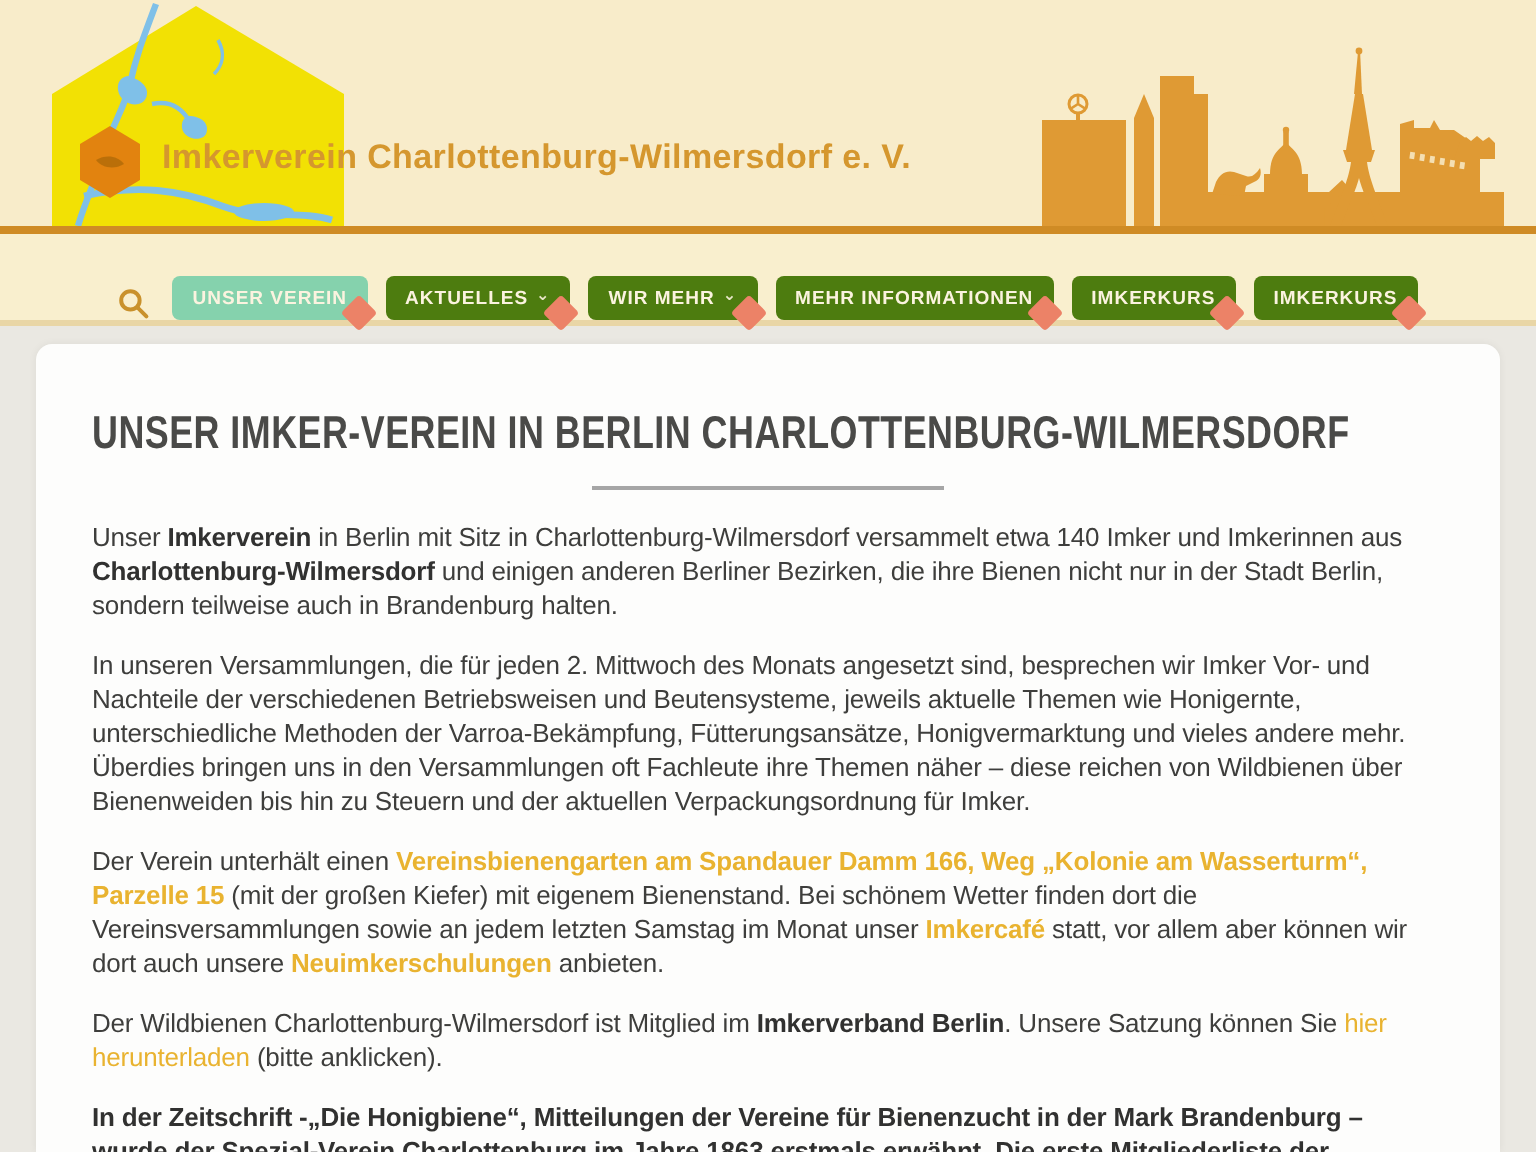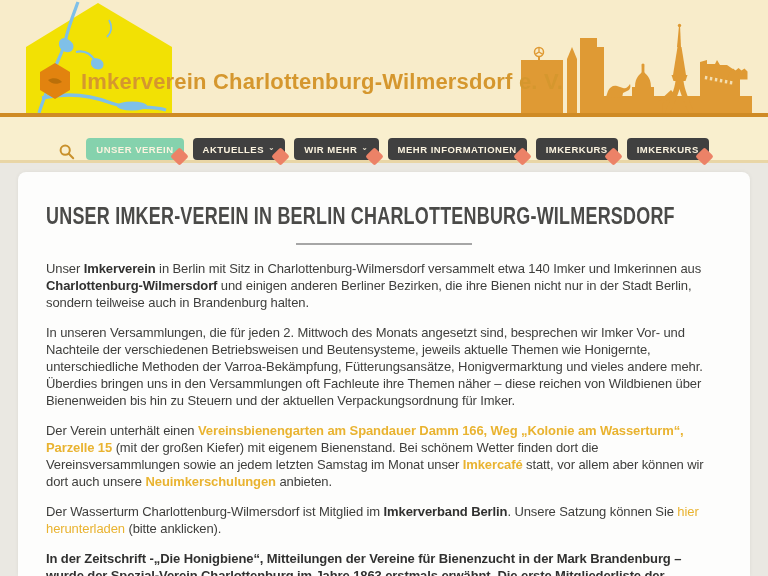--- a/index.html
+++ b/index.html
@@ -16,7 +16,7 @@
   .logo-svg{position:absolute;left:14px;top:0;width:170px;height:113px;}
   .site-title{
     position:absolute;left:81px;top:69px;
-    font-size:22px;font-weight:700;color:#d5972e;letter-spacing:0.2px;
+    font-size:17px;font-weight:700;color:#d5972e;letter-spacing:0.2px;
     white-space:nowrap;z-index:3;
   }
   .skyline-svg{position:absolute;right:8px;bottom:0;width:242px;height:100px;}

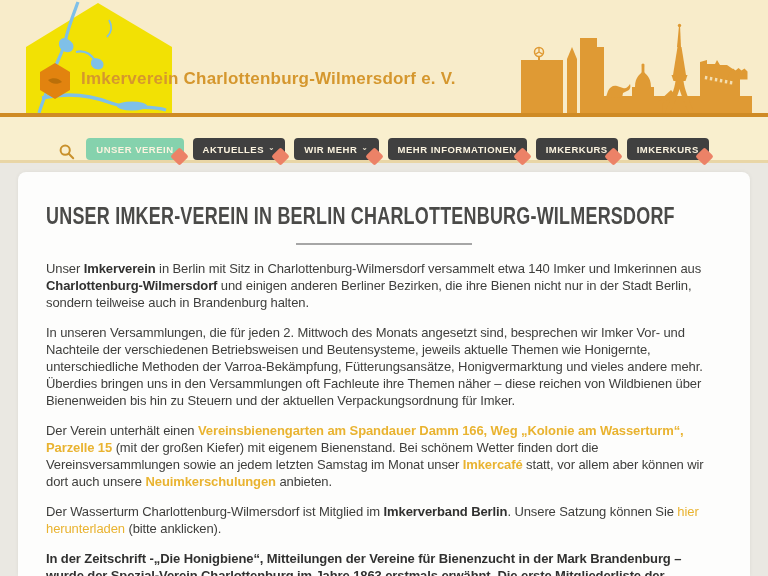--- a/index.html
+++ b/index.html
@@ -29,7 +29,7 @@
   .search-btn{width:16px;height:16px;margin-right:2px;cursor:pointer;flex:0 0 auto;}
   .nav-btn{
     position:relative;isolation:isolate;
-    background:#404040;color:#fbf3df;border:none;border-radius:4px;
+    background:#4d7c0f;color:#fbf3df;border:none;border-radius:4px;
     font-family:inherit;font-size:9.5px;font-weight:700;letter-spacing:0.5px;
     padding:7px 10px 6px;cursor:pointer;white-space:nowrap;line-height:1;
     display:flex;align-items:center;gap:4px;

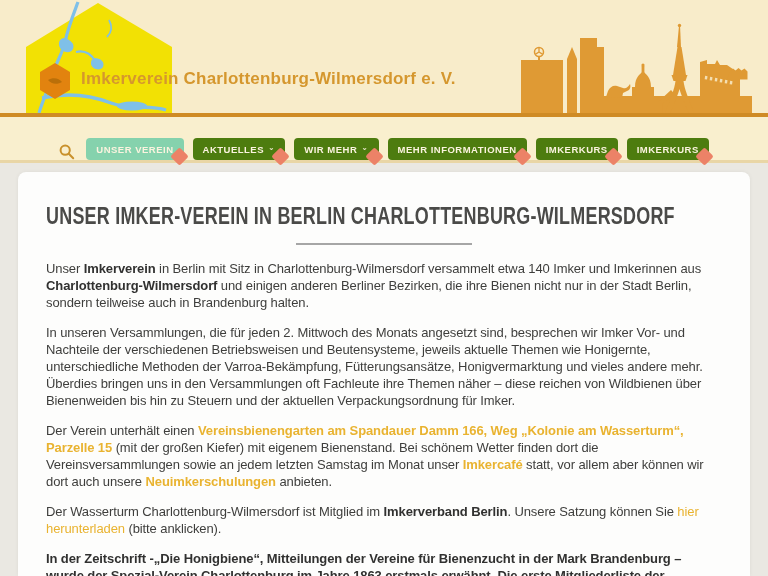--- a/index.html
+++ b/index.html
@@ -169,7 +169,7 @@
         <p><span>Unser </span><b>Imkerverein</b><span> in Berlin mit Sitz in Charlottenburg-Wilmersdorf versammelt etwa 140 Imker und Imkerinnen aus </span><b>Charlottenburg-Wilmersdorf</b><span> und einigen anderen Berliner Bezirken, die ihre Bienen nicht nur in der Stadt Berlin, sondern teilweise auch in Brandenburg halten.</span></p>
         <p><span>In unseren Versammlungen, die für jeden 2. Mittwoch des Monats angesetzt sind, besprechen wir Imker Vor- und Nachteile der verschiedenen Betriebsweisen und Beutensysteme, jeweils aktuelle Themen wie Honigernte, unterschiedliche Methoden der Varroa-Bekämpfung, Fütterungsansätze, Honigvermarktung und vieles andere mehr. Überdies bringen uns in den Versammlungen oft Fachleute ihre Themen näher – diese reichen von Wildbienen über Bienenweiden bis hin zu Steuern und der aktuellen Verpackungsordnung für Imker.</span></p>
         <p><span>Der Verein unterhält einen </span><a class="bold">Vereinsbienengarten am Spandauer Damm 166, Weg „Kolonie am Wasserturm“, Parzelle 15</a><span> (mit der großen Kiefer) mit eigenem Bienenstand. Bei schönem Wetter finden dort die Vereinsversammlungen sowie an jedem letzten Samstag im Monat unser </span><a class="bold">Imkercafé</a><span> statt, vor allem aber können wir dort auch unsere </span><a class="bold">Neuimkerschulungen</a><span> anbieten.</span></p>
-        <p><span>Der Wasserturm Charlottenburg-Wilmersdorf ist Mitglied im </span><b>Imkerverband Berlin</b><span>. Unsere Satzung können Sie </span><a>hier herunterladen</a><span> (bitte anklicken).</span></p>
+        <p><span>Der Wildbienen Charlottenburg-Wilmersdorf ist Mitglied im </span><b>Imkerverband Berlin</b><span>. Unsere Satzung können Sie </span><a>hier herunterladen</a><span> (bitte anklicken).</span></p>
         <p class="bold-para"><span>In der Zeitschrift -„Die Honigbiene“, Mitteilungen der Vereine für Bienenzucht in der Mark Brandenburg – wurde der Spezial-Verein Charlottenburg im Jahre 1863 erstmals erwähnt. Die erste Mitgliederliste der „Zweigstelle Charlottenburg des Märkischen-Central-Vereins“ existiert aus dem Jahr 1877. Der Verein hatte damals 13 Mitglieder, darunter einen</span></p>
       </div>
   </div>

